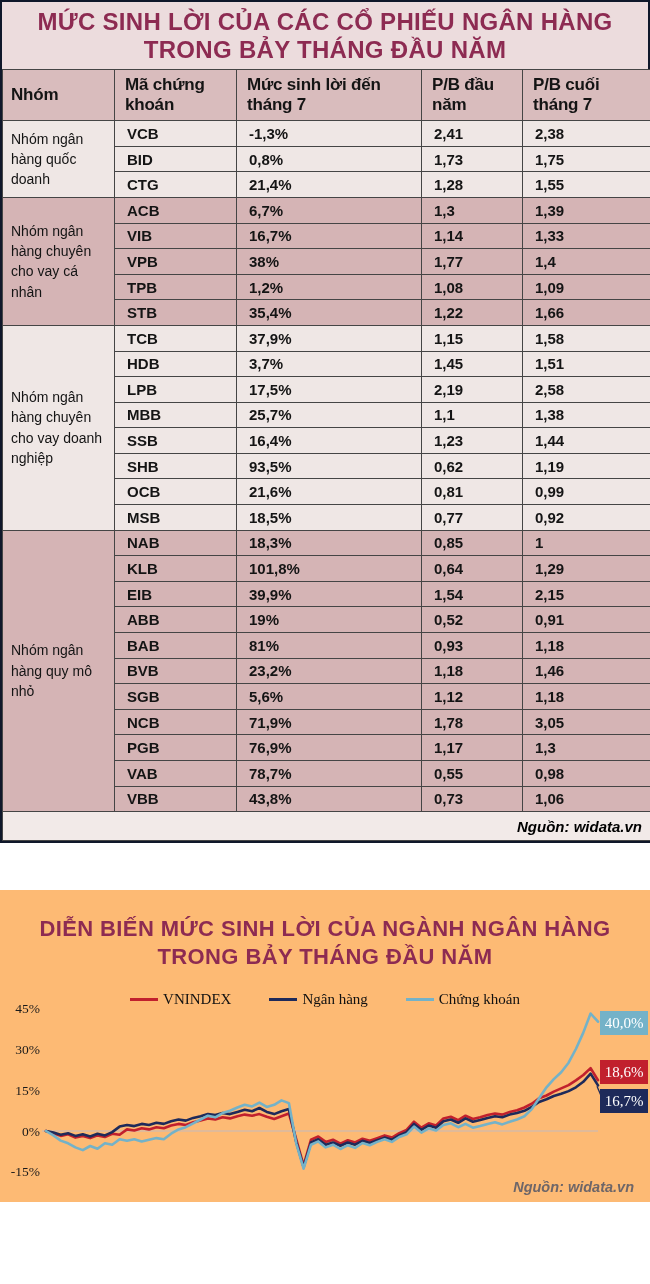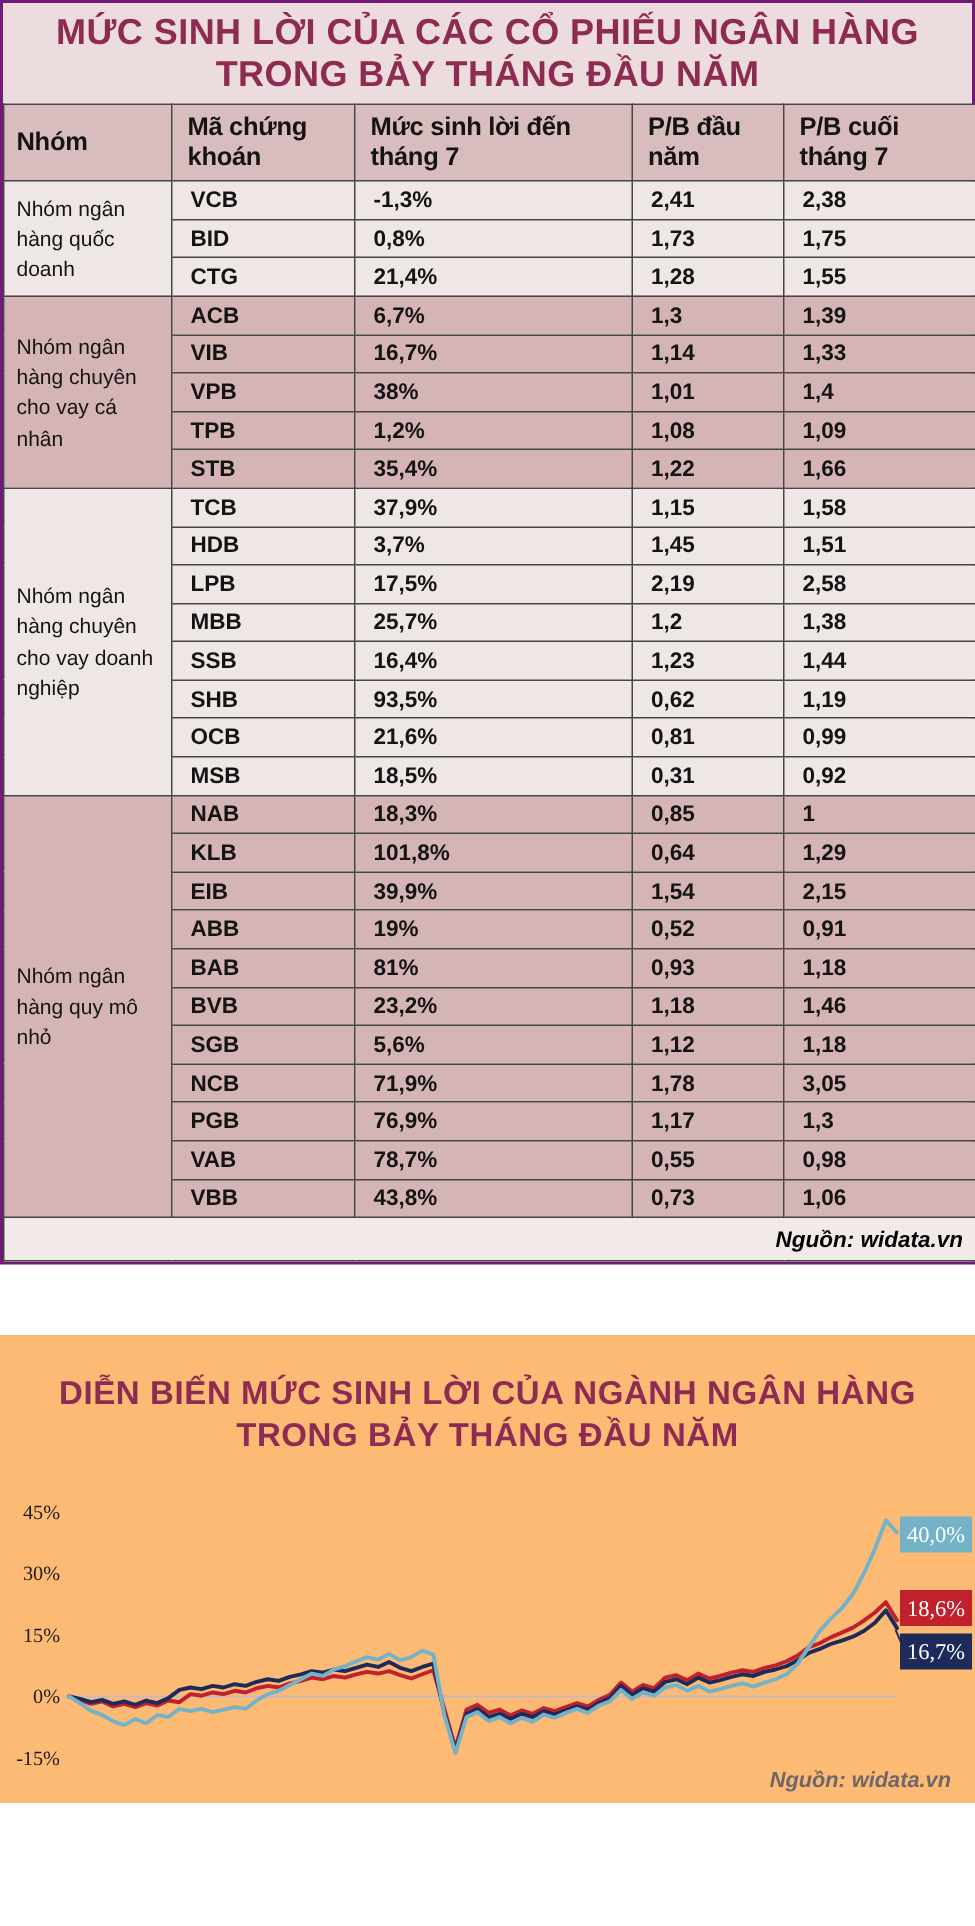--- a/index.html
+++ b/index.html
@@ -14,7 +14,7 @@
   
   .table-section {
     width: 650px;
-    border: 2px solid #701a75;
+    border: 2px solid #0f172a;
   }
   .table-title {
     background: #ecdcdd;

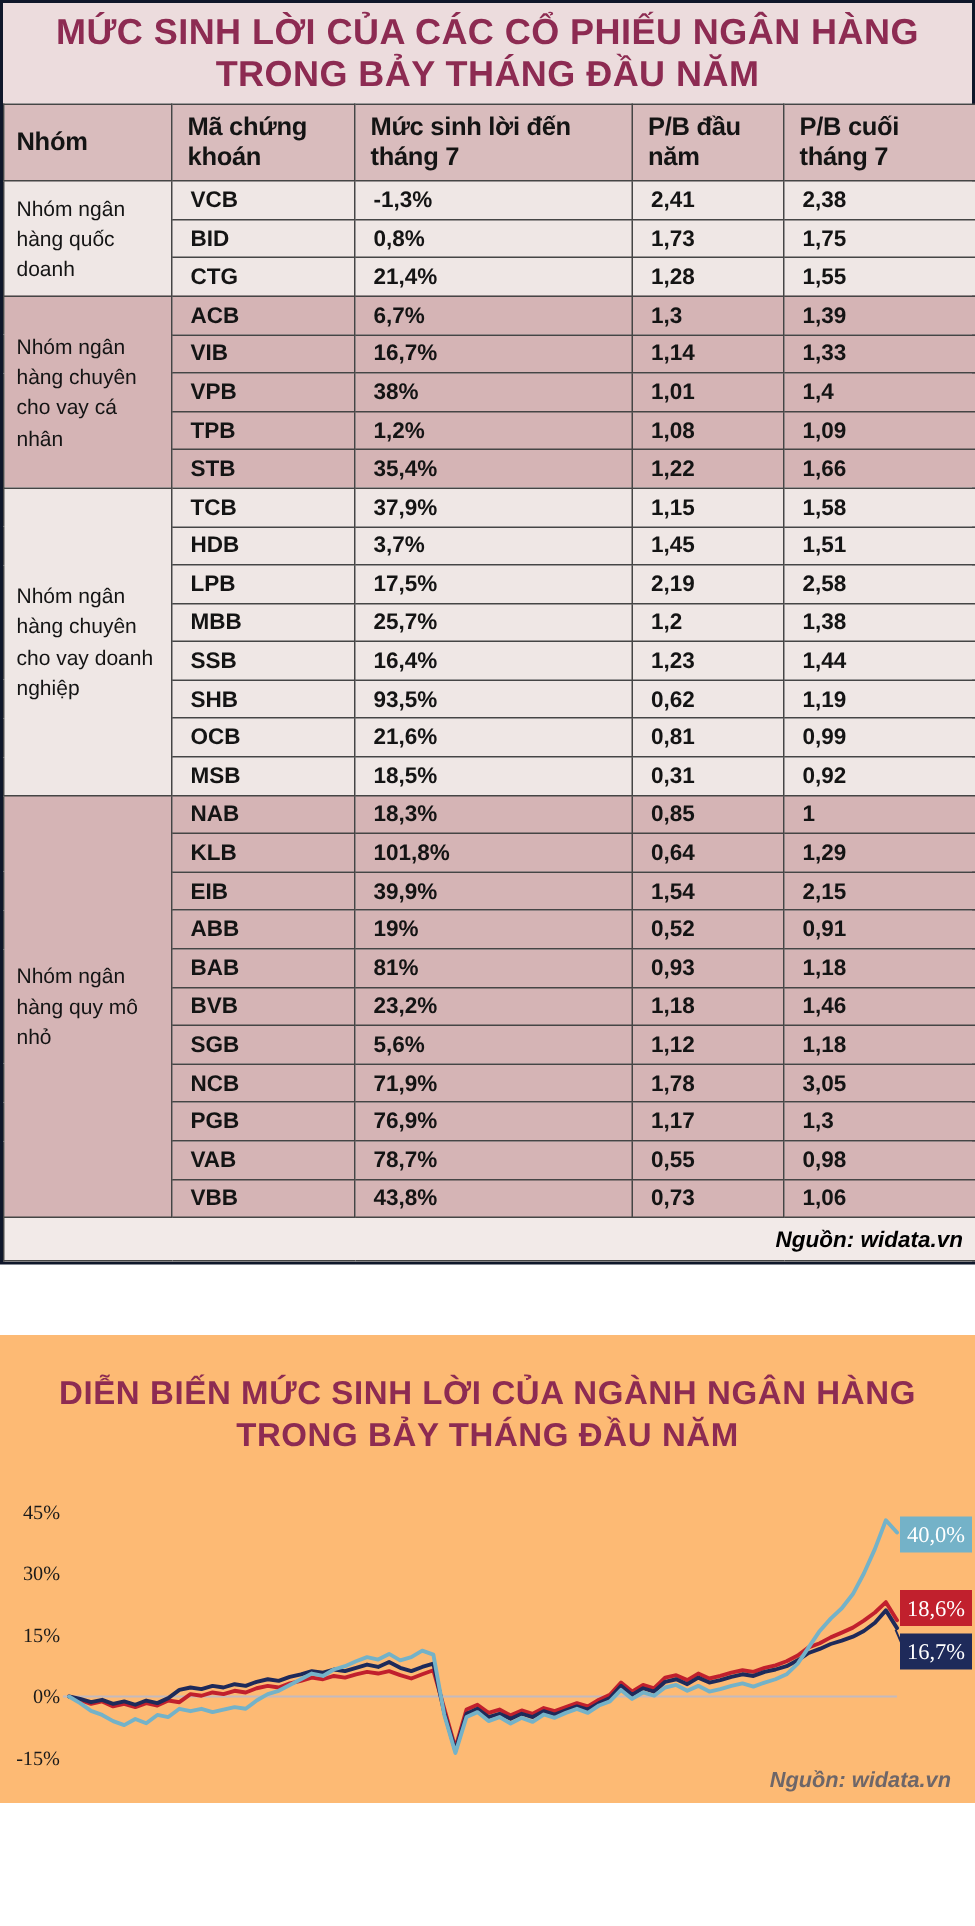--- a/index.html
+++ b/index.html
@@ -172,7 +172,7 @@
           <tr class="dark">
             <td class="code">VPB</td>
             <td class="num">38%</td>
-            <td class="num">1,01</td>
+            <td class="num">1,77</td>
             <td class="num">1,4</td>
           </tr>
           <tr class="dark">

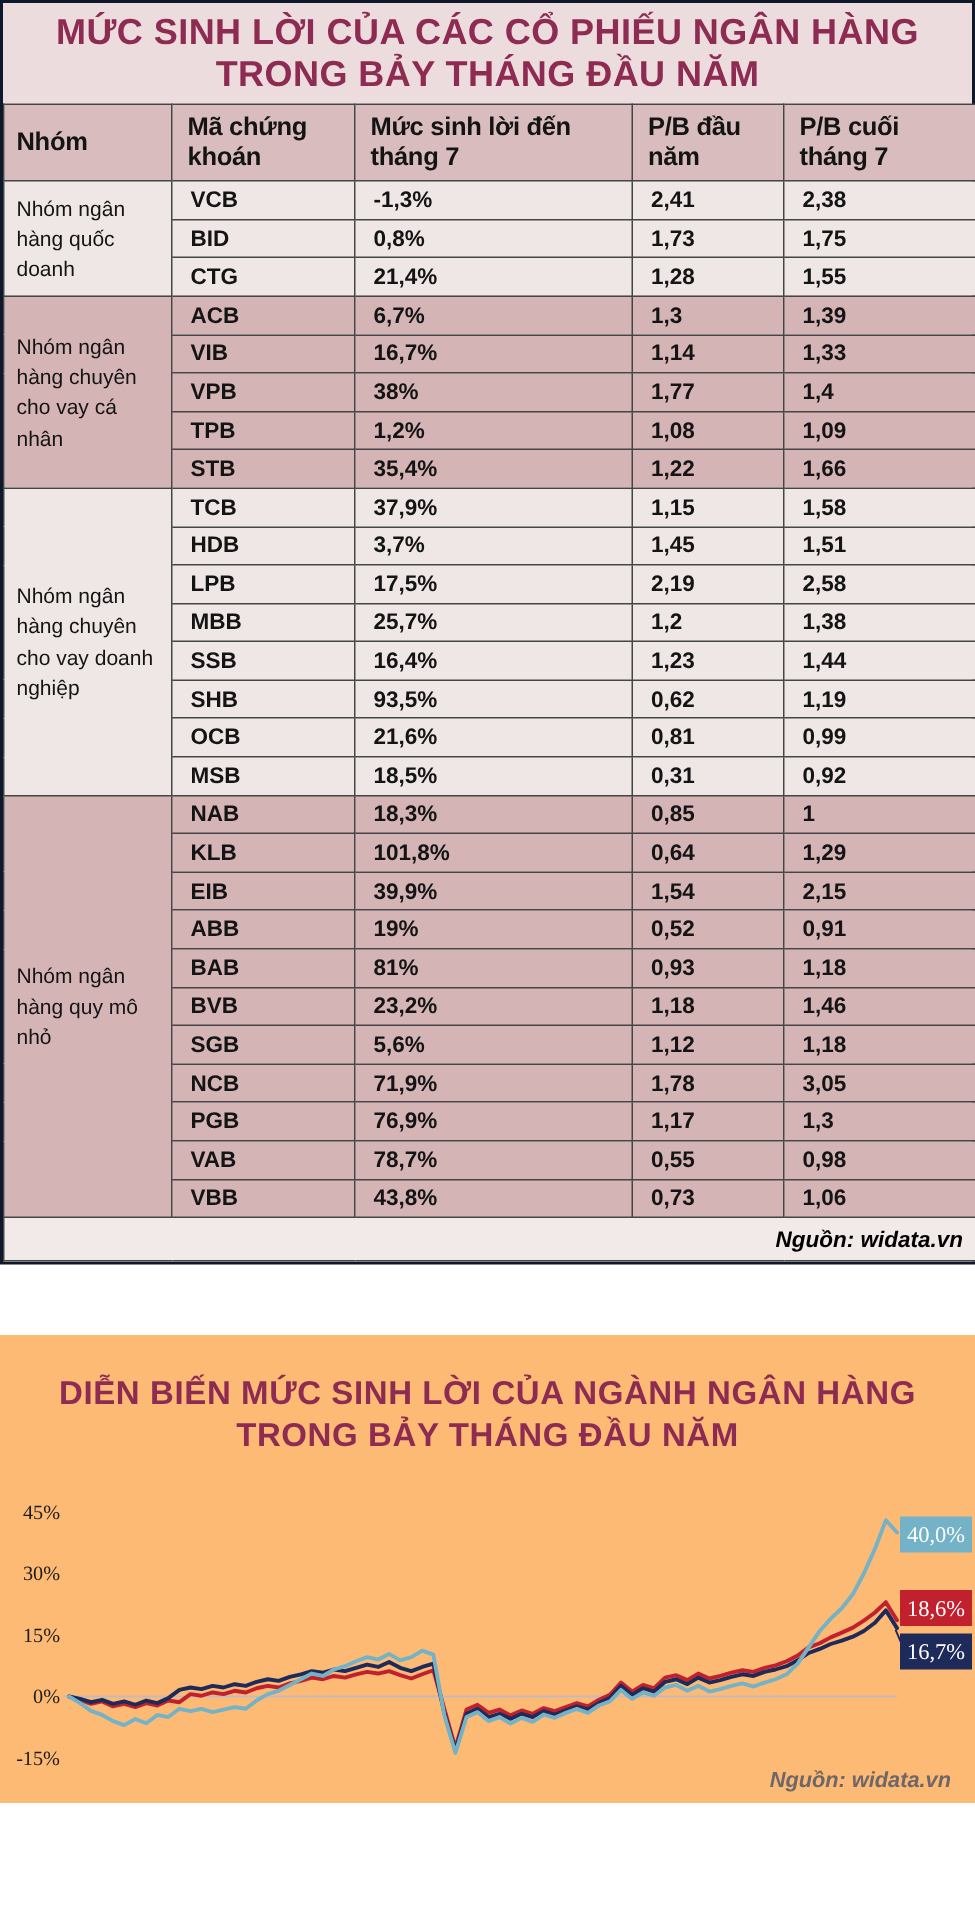--- a/index.html
+++ b/index.html
@@ -209,7 +209,7 @@
           <tr class="light">
             <td class="code">MBB</td>
             <td class="num">25,7%</td>
-            <td class="num">1,2</td>
+            <td class="num">1,1</td>
             <td class="num">1,38</td>
           </tr>
           <tr class="light">

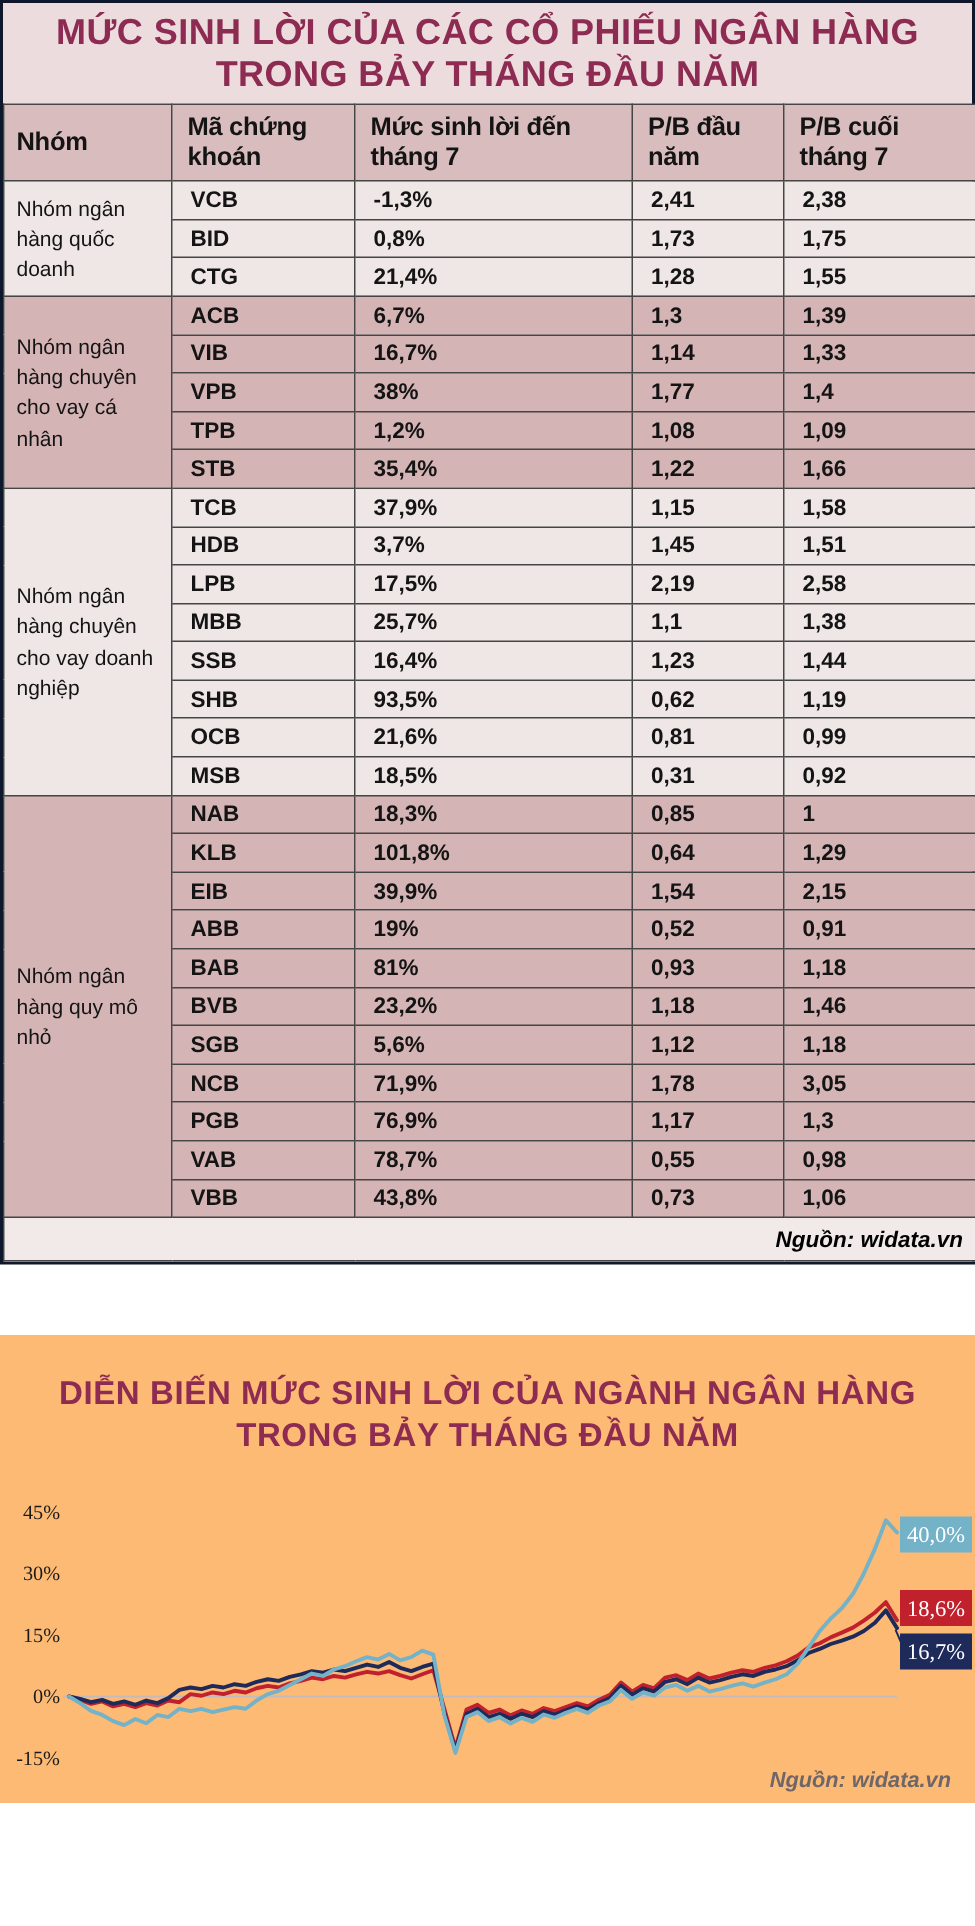--- a/index.html
+++ b/index.html
@@ -233,7 +233,7 @@
           <tr class="light">
             <td class="code">MSB</td>
             <td class="num">18,5%</td>
-            <td class="num">0,31</td>
+            <td class="num">0,77</td>
             <td class="num">0,92</td>
           </tr>
           <tr class="dark">

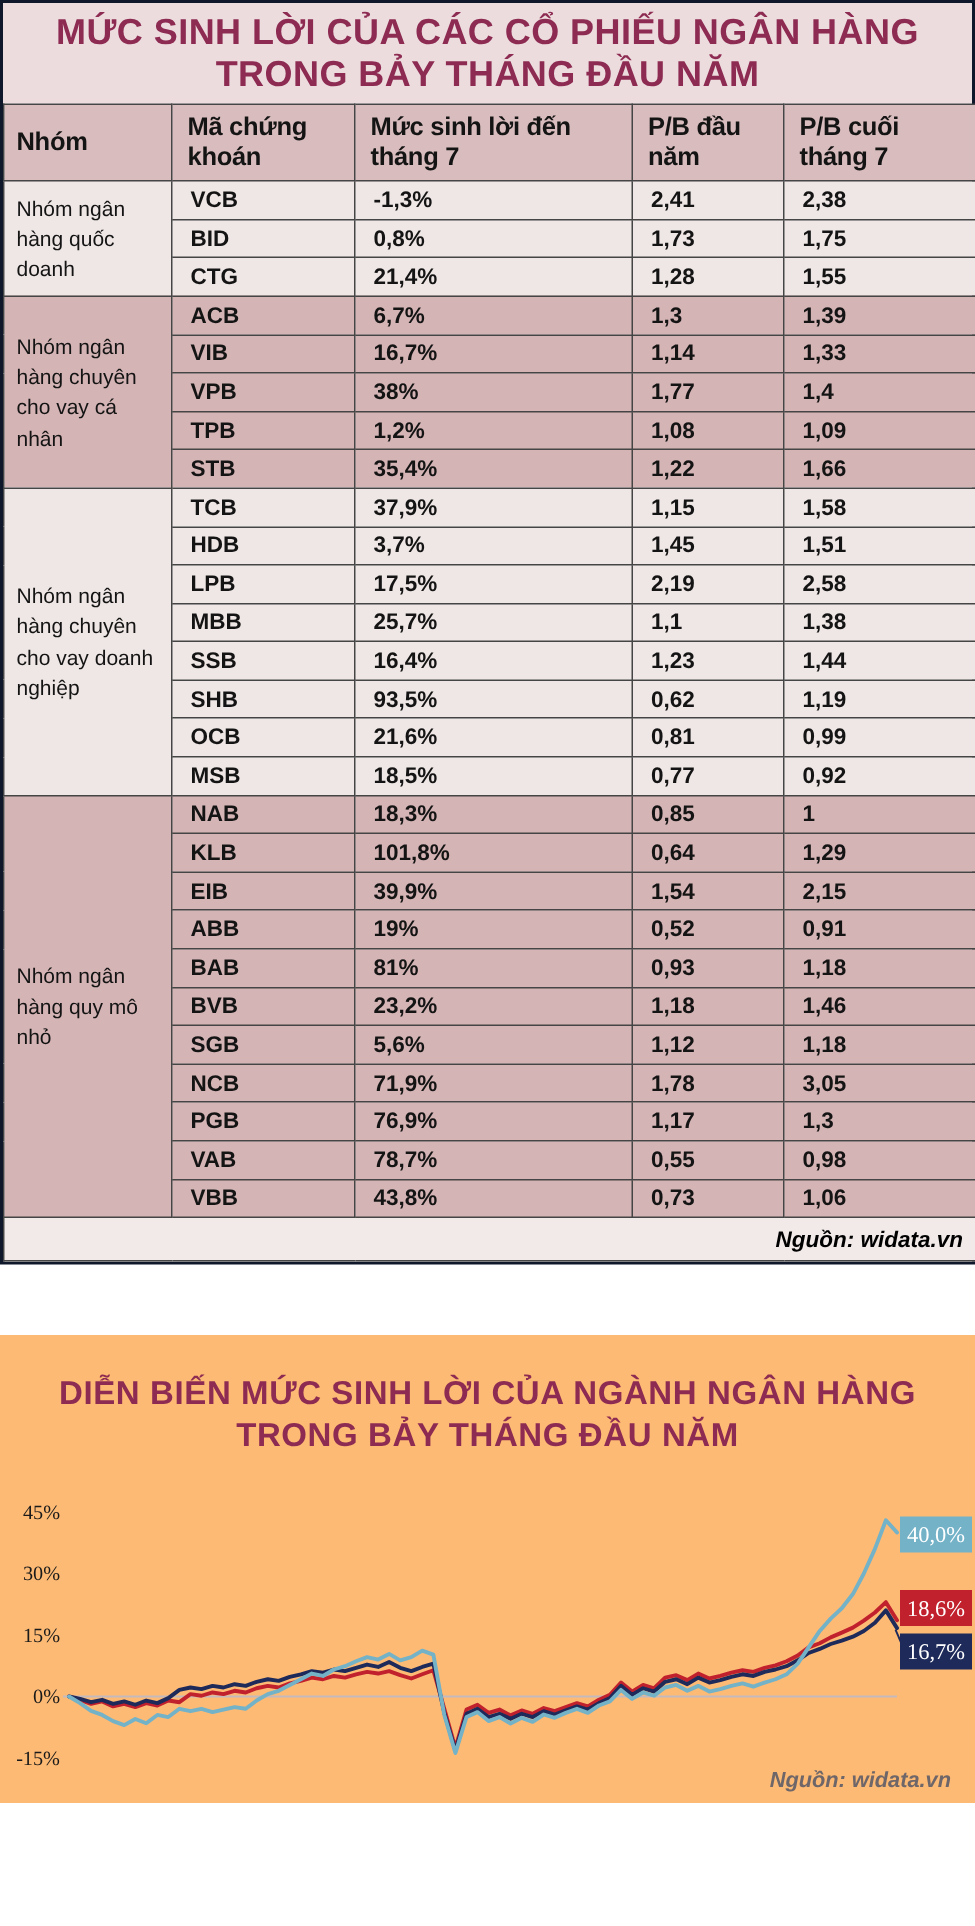--- a/index.html
+++ b/index.html
@@ -317,6 +317,20 @@
       <div>DIỄN BIẾN MỨC SINH LỜI CỦA NGÀNH NGÂN HÀNG</div>
       <div>TRONG BẢY THÁNG ĐẦU NĂM</div>
     </div>
+    <div class="legend" id="chart-legend">
+        <span class="legend-item">
+          <span class="legend-swatch" style="background: rgb(193, 32, 45);"></span>
+          <span>VNINDEX</span>
+        </span>
+        <span class="legend-item">
+          <span class="legend-swatch" style="background: rgb(30, 42, 90);"></span>
+          <span>Ngân hàng</span>
+        </span>
+        <span class="legend-item">
+          <span class="legend-swatch" style="background: rgb(116, 178, 200);"></span>
+          <span>Chứng khoán</span>
+        </span>
+      </div>
     <svg id="chart-svg" width="650" height="284" viewBox="0 0 650 284">
         <line x1="42" y1="129" x2="598" y2="129" stroke="#c4babd" stroke-width="1.2"></line>
         <text x="40" y="10.501500000000007" text-anchor="end" font-family="Liberation Serif, serif" font-size="13.5" fill="#1a1a1a">45%</text>

